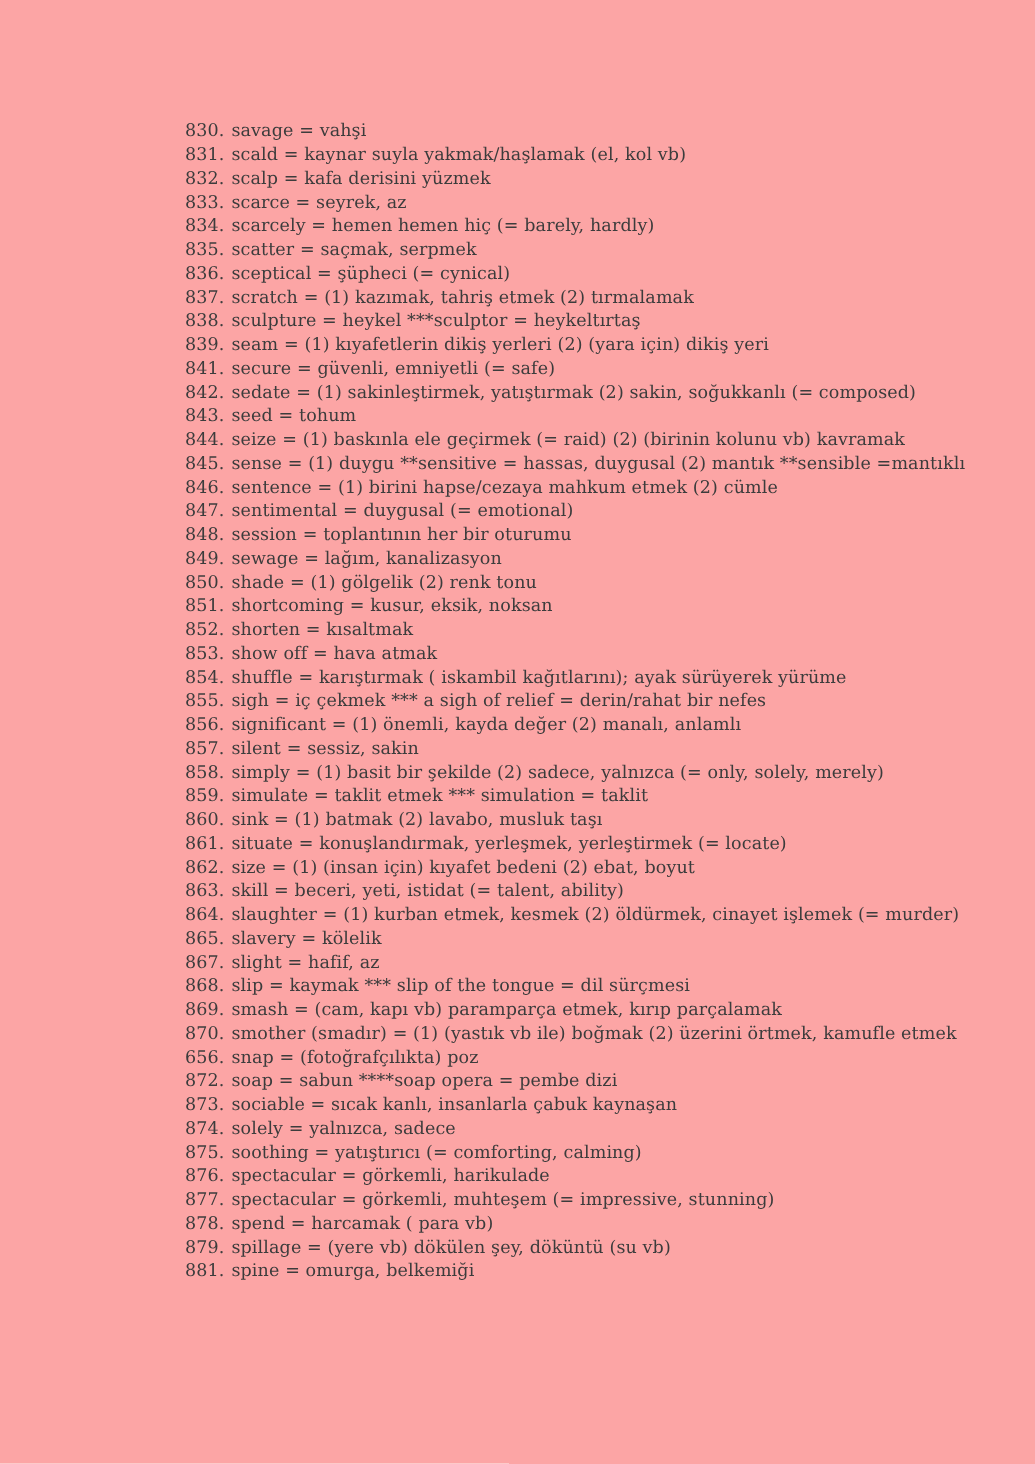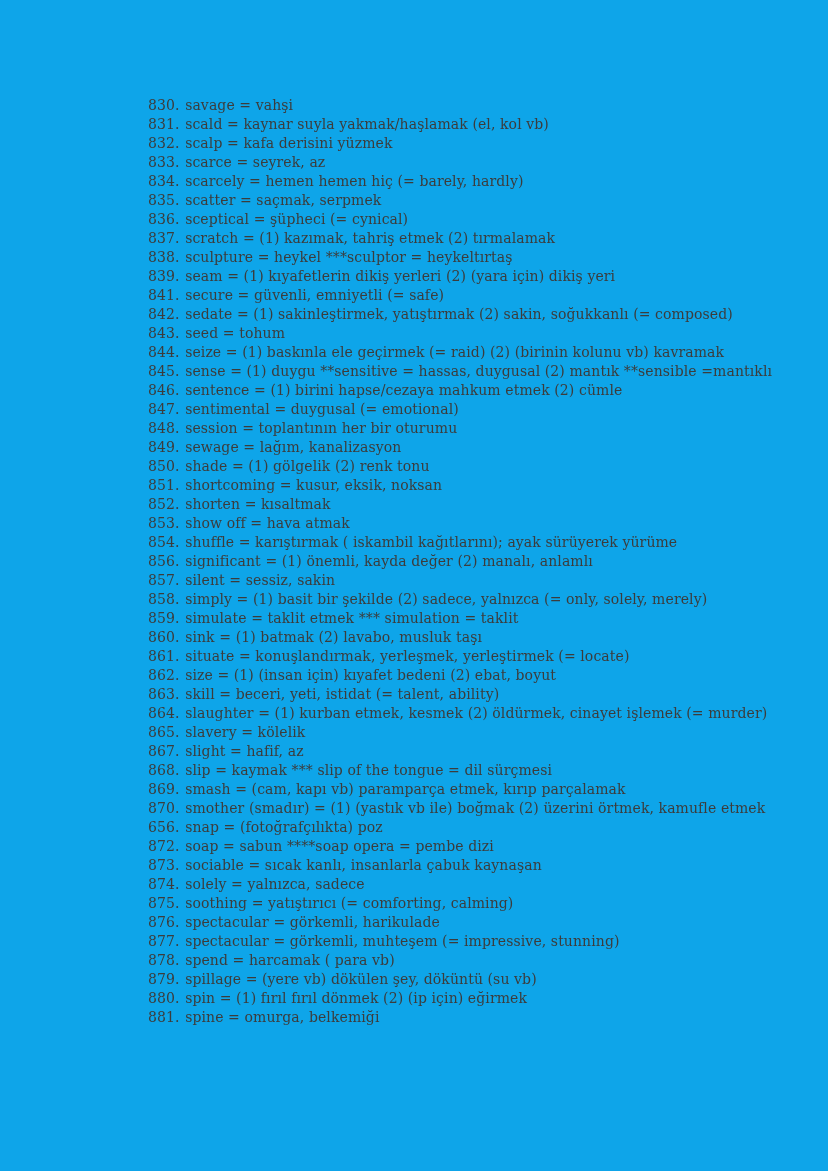--- a/index.html
+++ b/index.html
@@ -20,7 +20,7 @@
     top: 0;
     width: 828px;
     height: 1171px;
-    background: #0ea5e9;
+    background: #fca5a5;
   }
   .vocab-list {
     position: absolute;

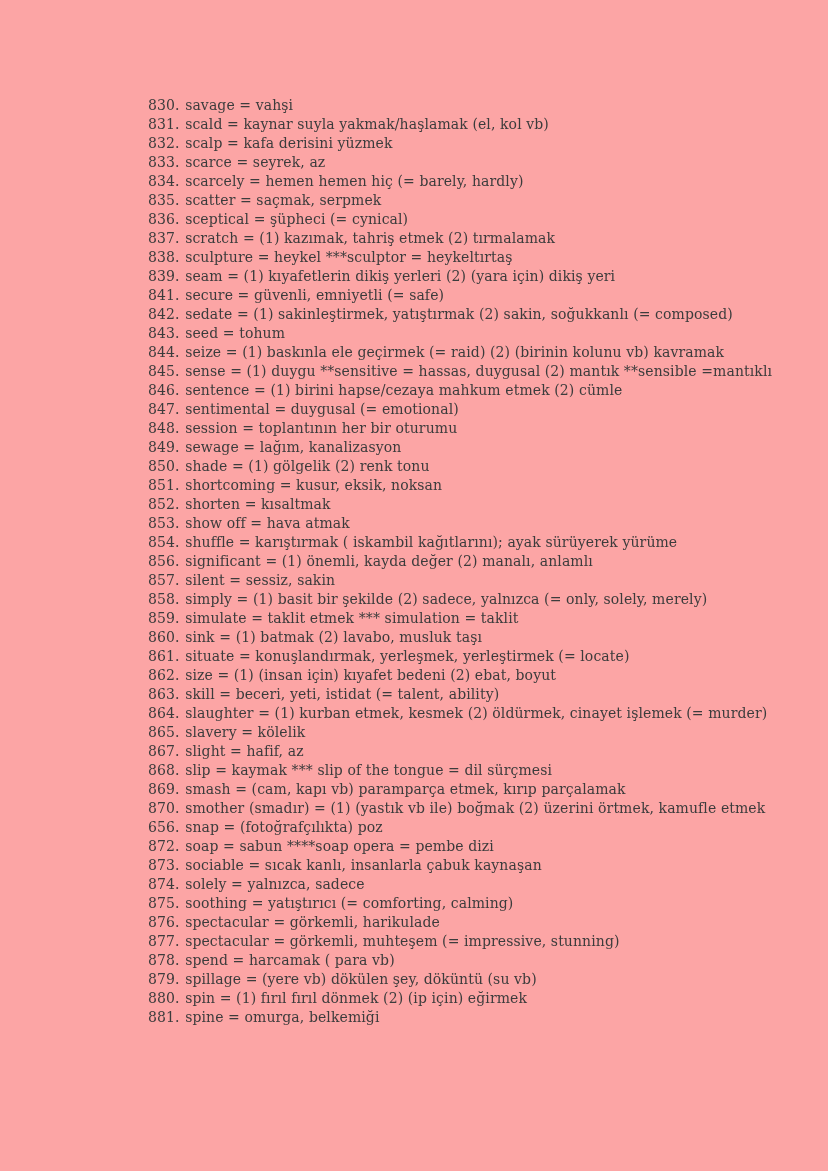--- a/index.html
+++ b/index.html
@@ -68,6 +68,7 @@
       <div class="entry"><span class="num">852.</span> <span class="txt">shorten = kısaltmak</span></div>
       <div class="entry"><span class="num">853.</span> <span class="txt">show off = hava atmak</span></div>
       <div class="entry"><span class="num">854.</span> <span class="txt">shuffle = karıştırmak ( iskambil kağıtlarını); ayak sürüyerek yürüme</span></div>
+      <div class="entry"><span class="num">855.</span> <span class="txt">sigh = iç çekmek *** a sigh of relief = derin/rahat bir nefes</span></div>
       <div class="entry"><span class="num">856.</span> <span class="txt">significant = (1) önemli, kayda değer (2) manalı, anlamlı</span></div>
       <div class="entry"><span class="num">857.</span> <span class="txt">silent = sessiz, sakin</span></div>
       <div class="entry"><span class="num">858.</span> <span class="txt">simply = (1) basit bir şekilde (2) sadece, yalnızca (= only, solely, merely)</span></div>

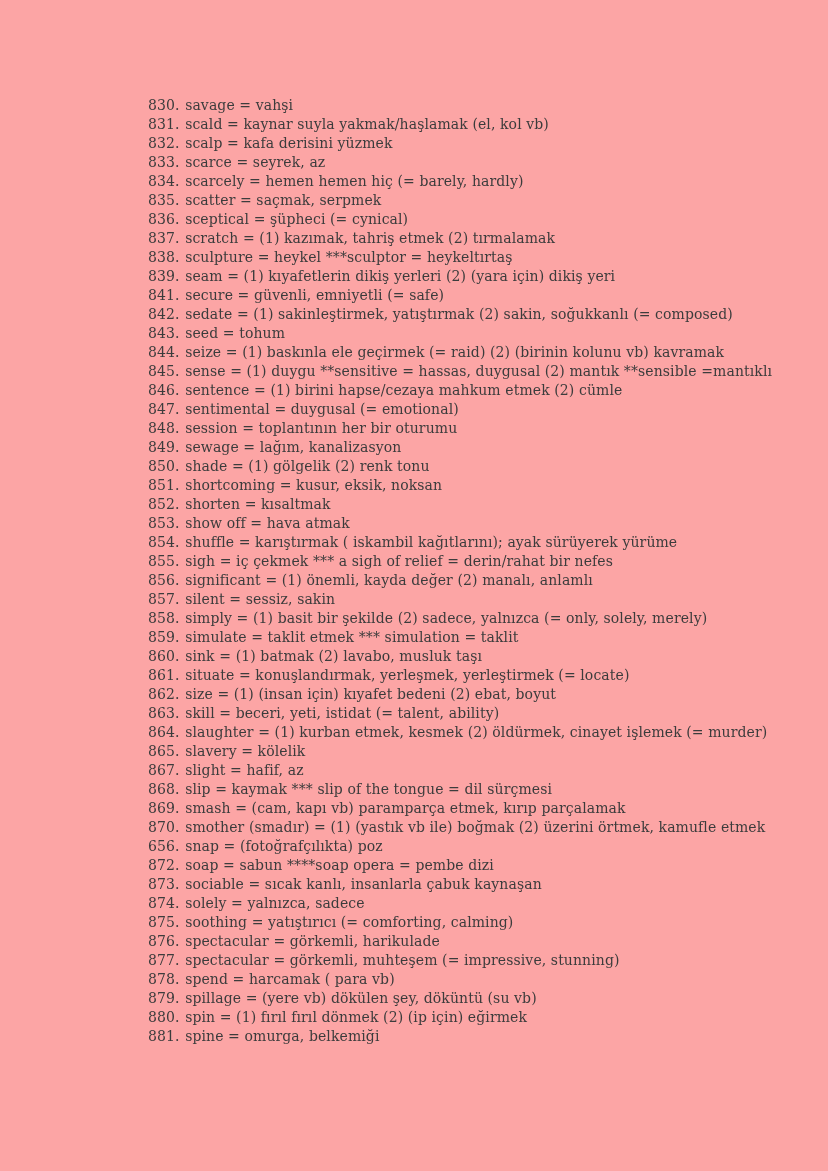--- a/index.html
+++ b/index.html
@@ -92,7 +92,6 @@
       <div class="entry"><span class="num">877.</span> <span class="txt">spectacular = görkemli, muhteşem (= impressive, stunning)</span></div>
       <div class="entry"><span class="num">878.</span> <span class="txt">spend = harcamak ( para vb)</span></div>
       <div class="entry"><span class="num">879.</span> <span class="txt">spillage = (yere vb) dökülen şey, döküntü (su vb)</span></div>
-      <div class="entry"><span class="num">880.</span> <span class="txt">spin = (1) fırıl fırıl dönmek (2) (ip için) eğirmek</span></div>
       <div class="entry"><span class="num">881.</span> <span class="txt">spine = omurga, belkemiği</span></div>
     </div>
 </div>

